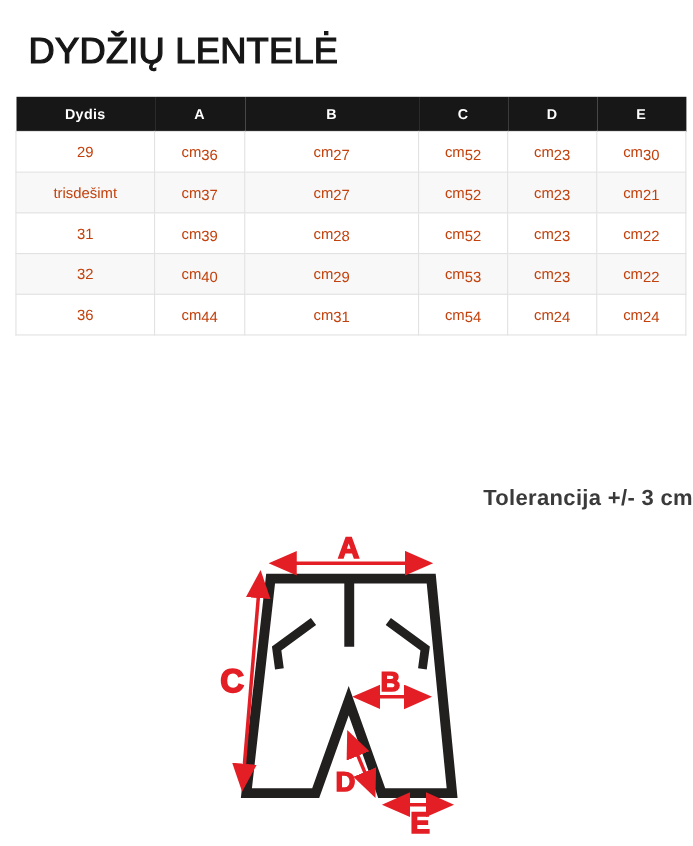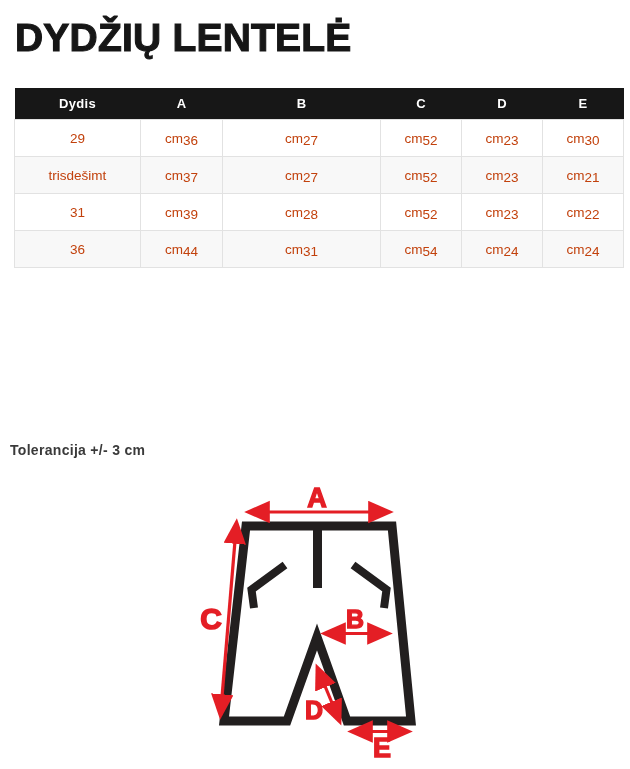--- a/index.html
+++ b/index.html
@@ -15,9 +15,9 @@
   .page-title {
     position: absolute;
     left: 15px; top: 16px;
-    margin: 0;
-    font-size: 39px;
-    font-weight: 700;
+    margin: 11px;
+    font-size: 33px;
+    font-weight: 400;
     letter-spacing: 0.2px;
     color: #161616;
     -webkit-text-stroke: 1.1px #161616;

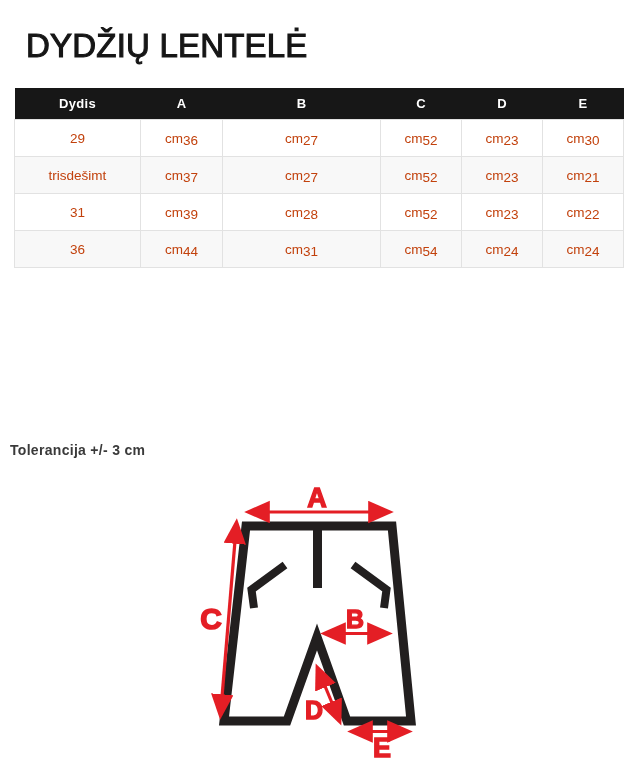--- a/index.html
+++ b/index.html
@@ -128,6 +128,14 @@
         <td>cm<span class="low">22</span></td>
       </tr>
       <tr>
+        <td>32</td>
+        <td>cm<span class="low">40</span></td>
+        <td>cm<span class="low">29</span></td>
+        <td>cm<span class="low">53</span></td>
+        <td>cm<span class="low">23</span></td>
+        <td>cm<span class="low">22</span></td>
+      </tr>
+      <tr>
         <td>36</td>
         <td>cm<span class="low">44</span></td>
         <td>cm<span class="low">31</span></td>

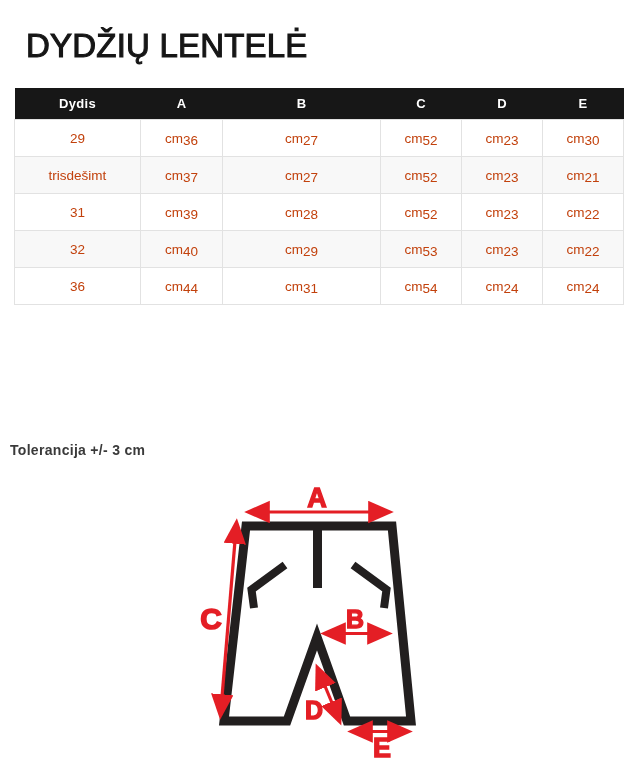--- a/index.html
+++ b/index.html
@@ -58,8 +58,8 @@
     position: absolute;
     left: 10px; top: 442px;
     width: 620px;
-    text-align: left;
-    font-size: 14px;
+    text-align: right;
+    font-size: 20px;
     font-weight: 700;
     color: #3a3a3a;
     letter-spacing: 0.3px;

